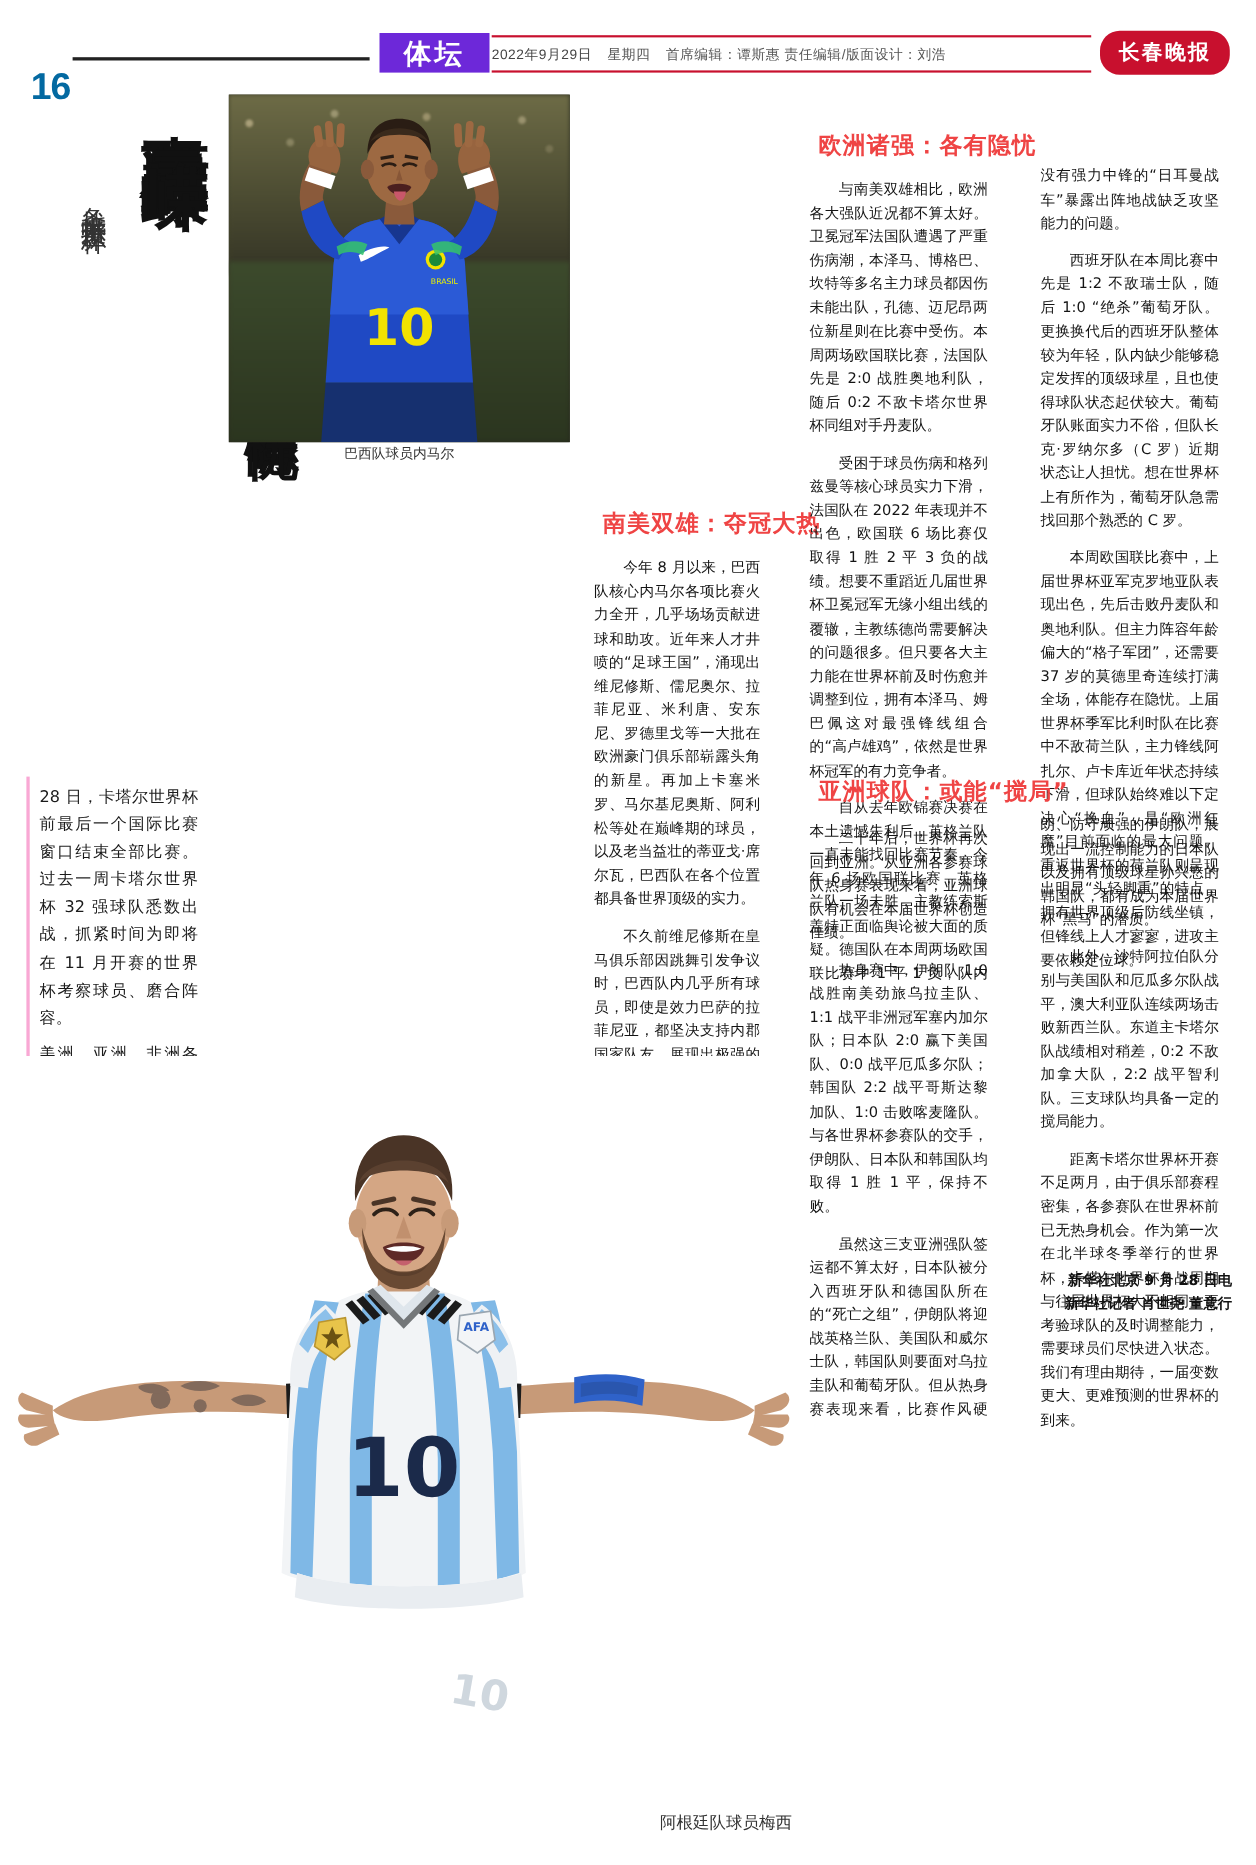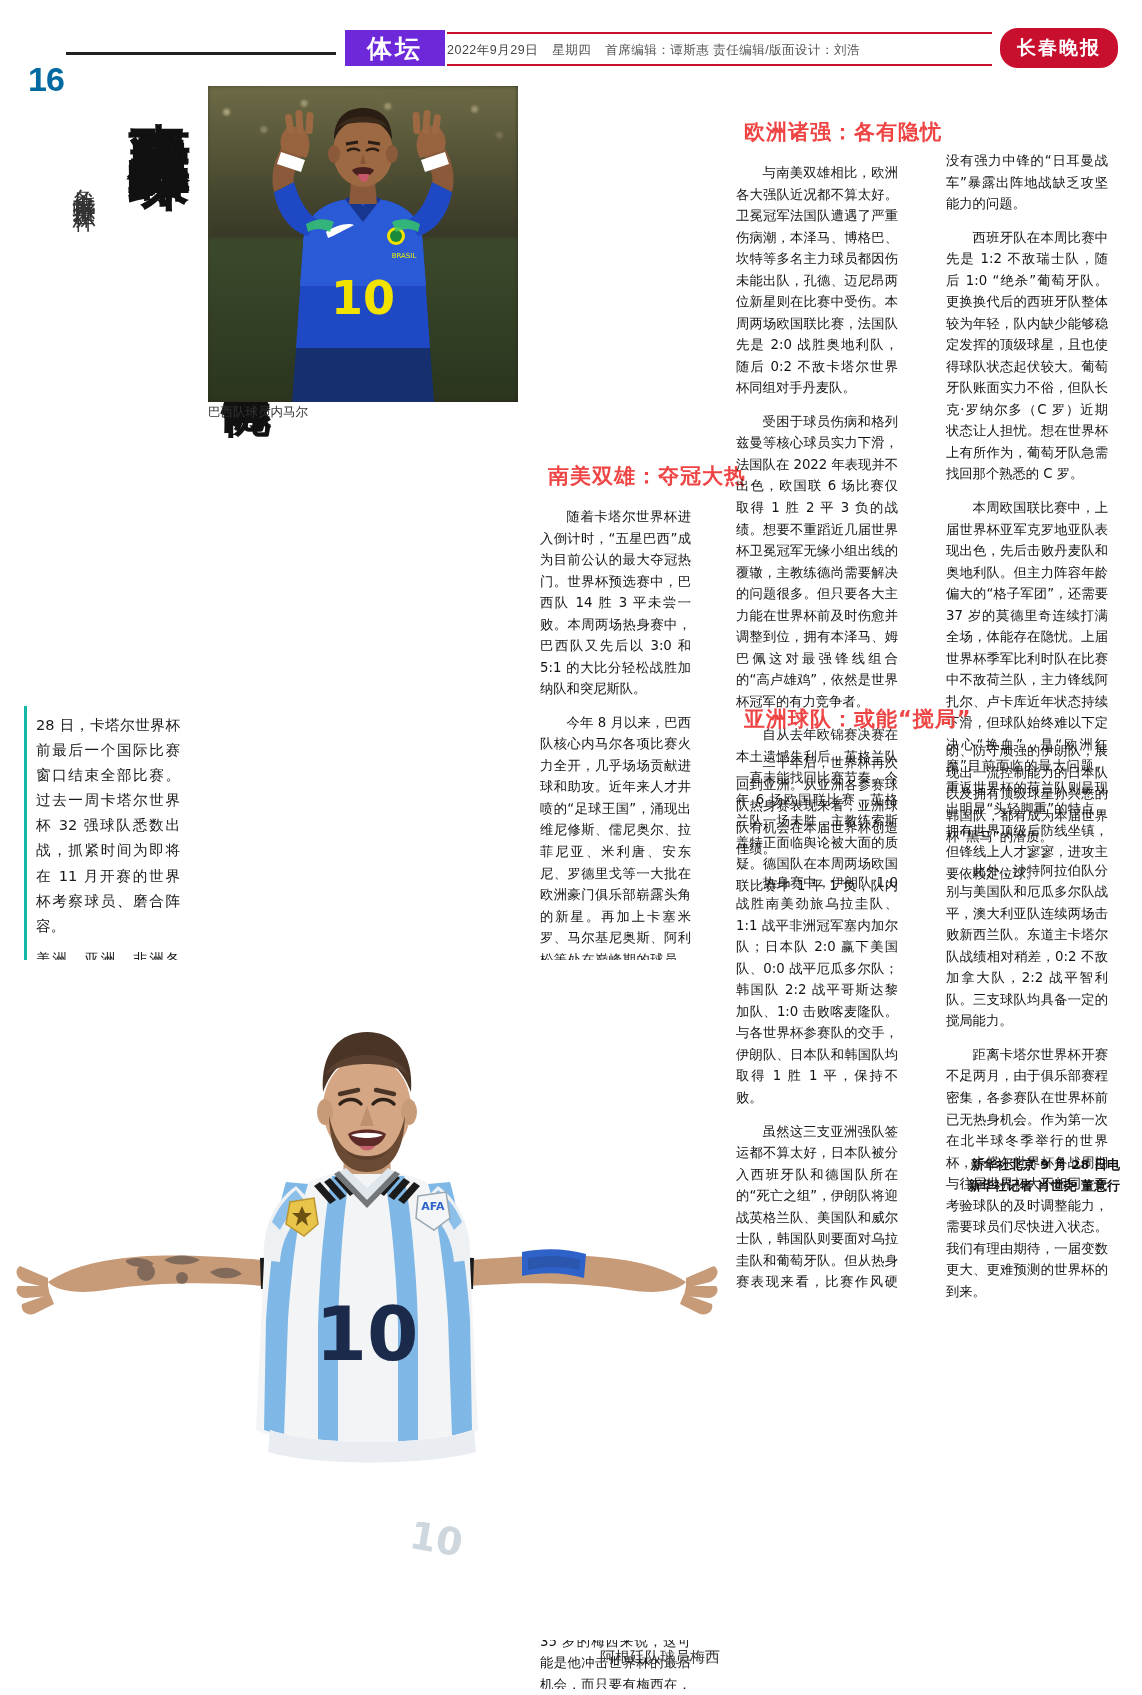--- a/index.html
+++ b/index.html
@@ -101,7 +101,7 @@
   }
   .cap-neymar {
     position:absolute; left:208px; top:404px; width:310px;
-    font-size:12.5px; color:#333; text-align:left;
+    font-size:12.5px; color:#333; text-align:center;
     font-family:"DejaVu Sans", sans-serif;
   }
 

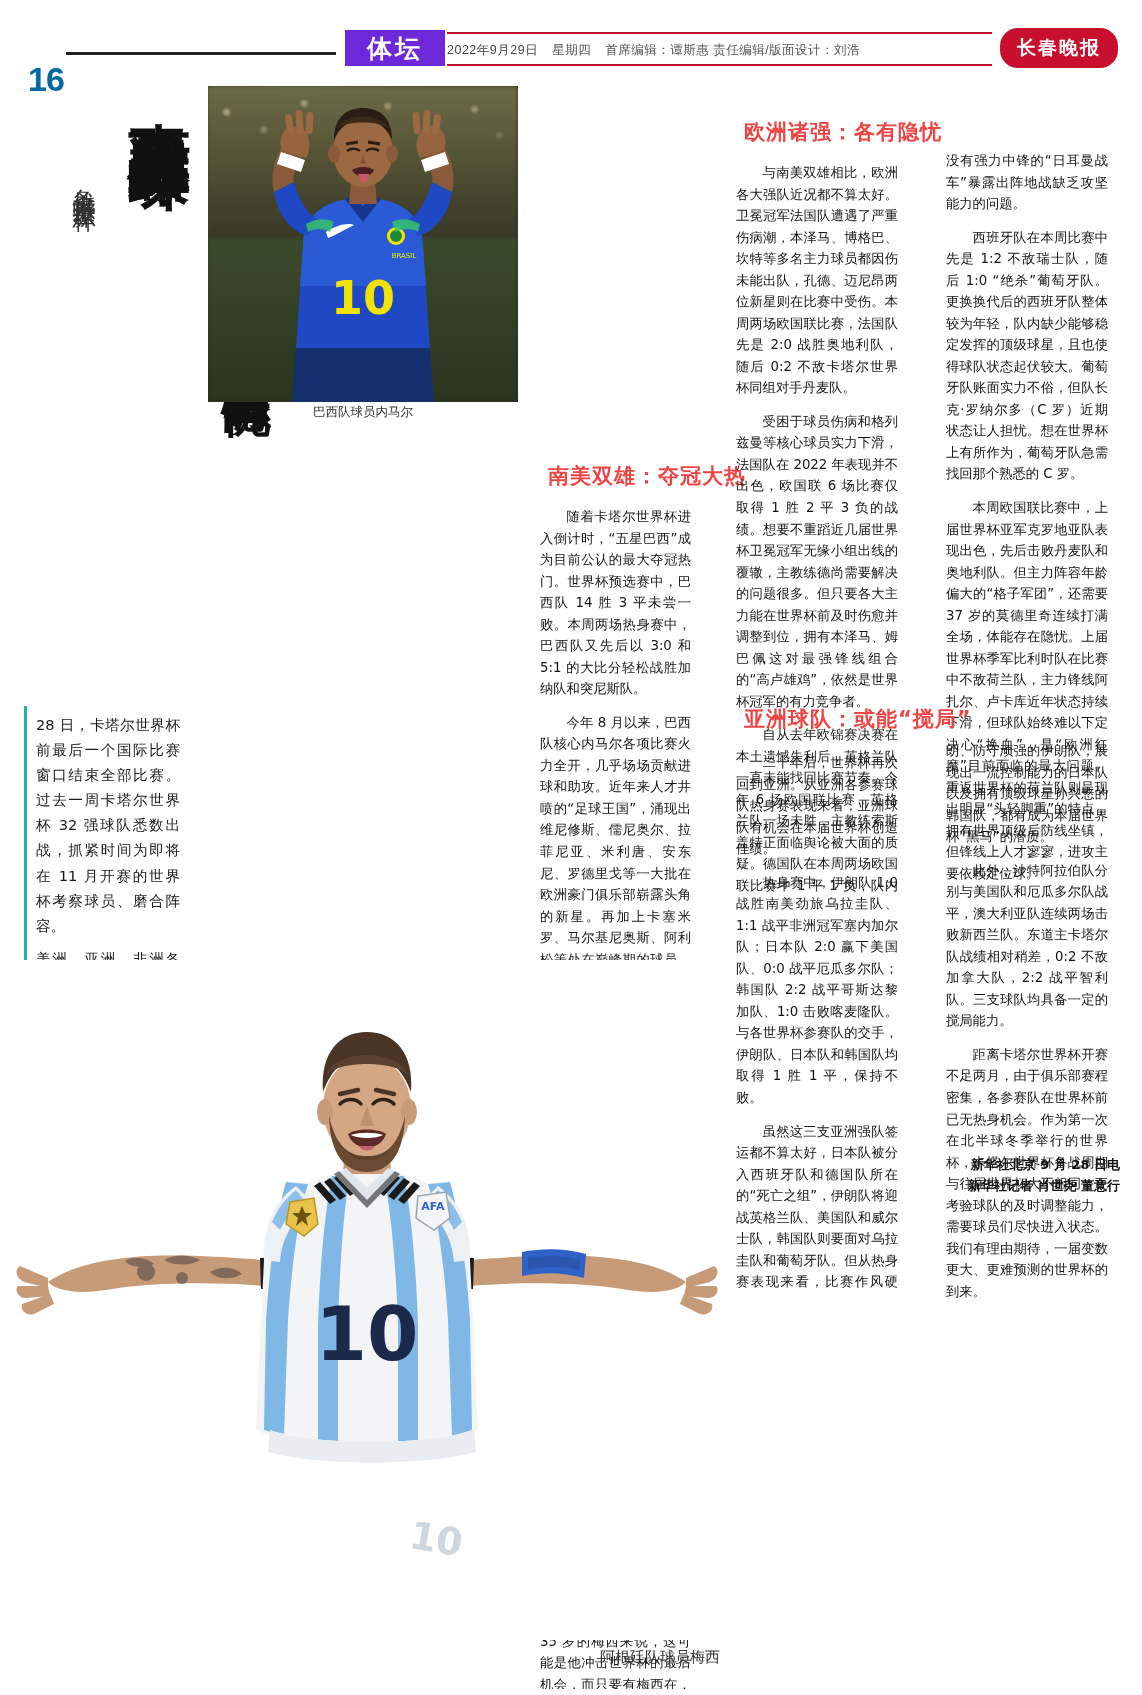--- a/index.html
+++ b/index.html
@@ -288,7 +288,6 @@
 
   <div class="colhead c1-head">南美双雄：夺冠大热</div>
   <div class="bodytext c1-body">
-    <p>随着卡塔尔世界杯进入倒计时，“五星巴西”成为目前公认的最大夺冠热门。世界杯预选赛中，巴西队 14 胜 3 平未尝一败。本周两场热身赛中，巴西队又先后以 3:0 和 5:1 的大比分轻松战胜加纳队和突尼斯队。</p>
     <p>今年 8 月以来，巴西队核心内马尔各项比赛火力全开，几乎场场贡献进球和助攻。近年来人才井喷的“足球王国”，涌现出维尼修斯、儒尼奥尔、拉菲尼亚、米利唐、安东尼、罗德里戈等一大批在欧洲豪门俱乐部崭露头角的新星。再加上卡塞米罗、马尔基尼奥斯、阿利松等处在巅峰期的球员，以及老当益壮的蒂亚戈·席尔瓦，巴西队在各个位置都具备世界顶级的实力。</p>
     <p>不久前维尼修斯在皇马俱乐部因跳舞引发争议时，巴西队内几乎所有球员，即使是效力巴萨的拉菲尼亚，都坚决支持内郡国家队友。展现出极强的团队凝聚力。这支团结、年龄结构合理、整体实力突出的巴西队，有很大机会在时隔 20 年后，在亚洲再次捧起大力神杯。</p>
     <p>虽然整体实力稍逊于巴西队，阿根廷队的最大倚仗，则是状态神勇的梅西。主教练斯洛卡尼坚决围绕梅西制定战术，中场安排德保罗、帕雷德斯等球员积极拼抢，给梅西创造出最大的自由发挥空间。去年美洲杯率队夺冠后，打破心魔的梅西在国家队踢得越发自如。</p>

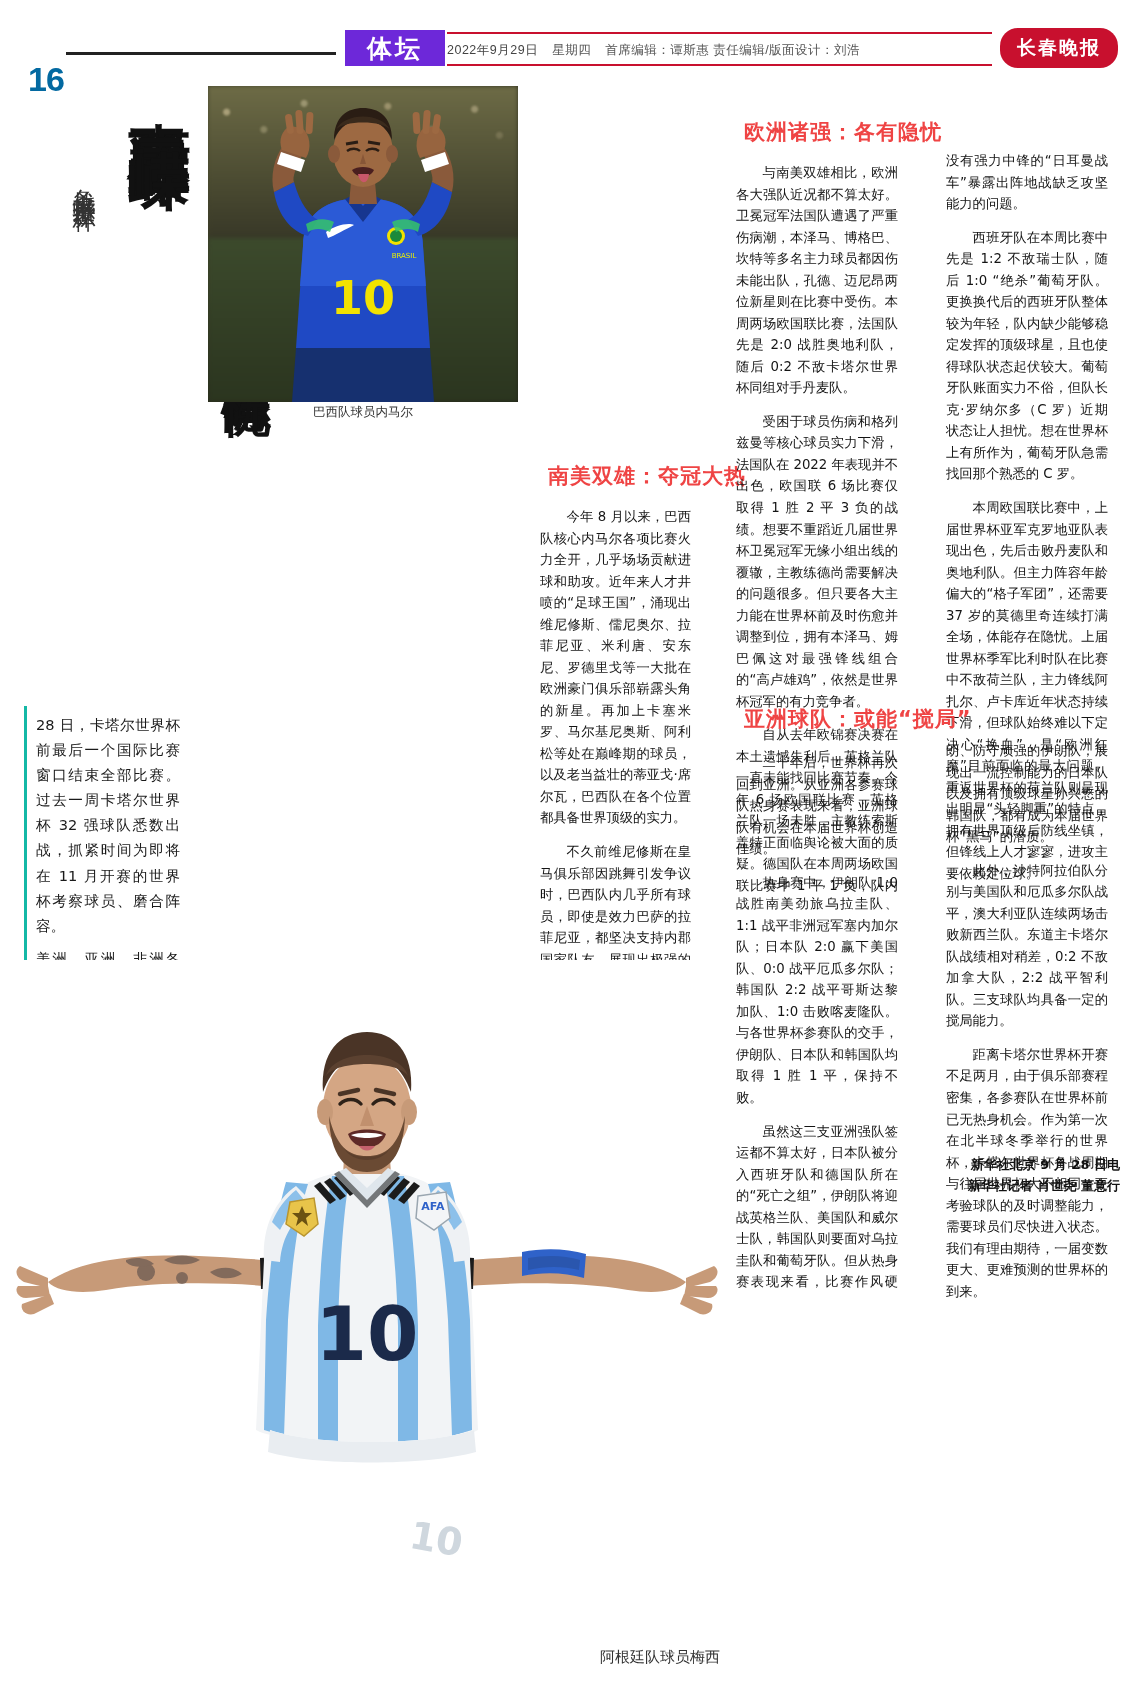--- a/index.html
+++ b/index.html
@@ -86,7 +86,7 @@
   
   .lead {
     position:absolute; left:24px; top:706px; width:160px; height:470px;
-    border-left:3px solid #14b8a6;
+    border-left:3px solid #f9a8d4;
     padding:6px 4px 6px 9px;
     font-size:14.6px; line-height:1.72; color:#1a1a1a;
     text-align:justify;

